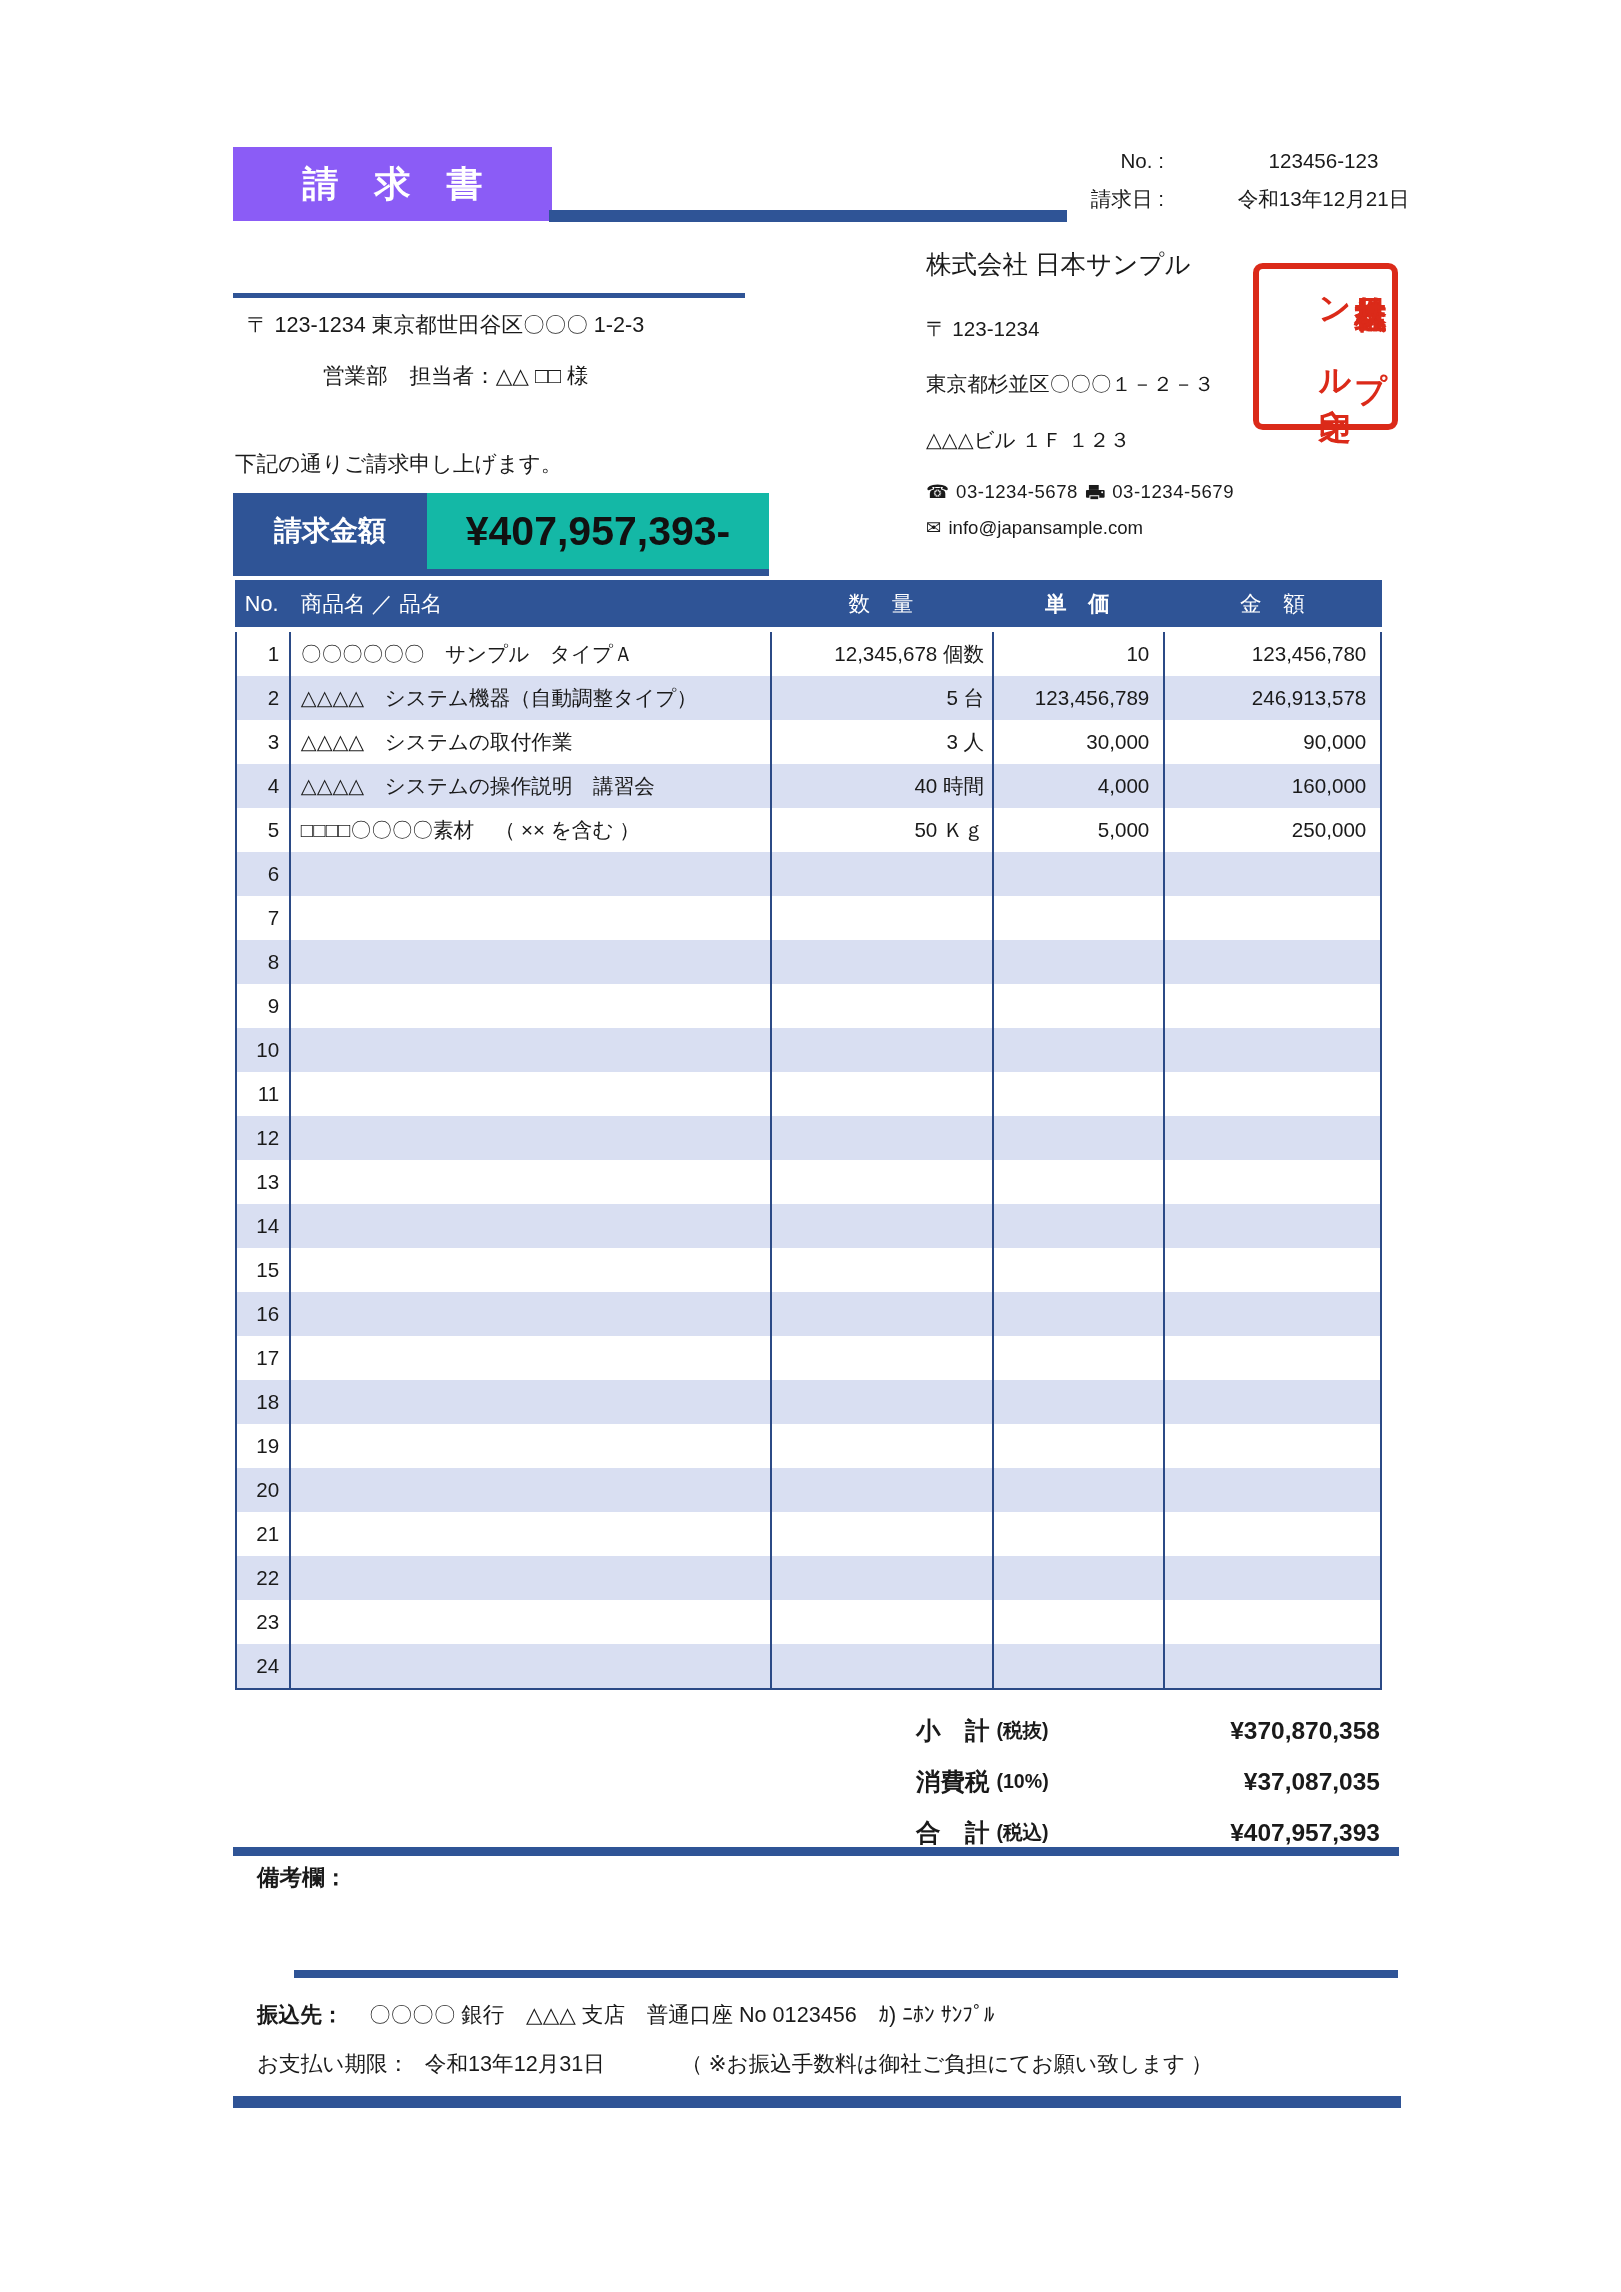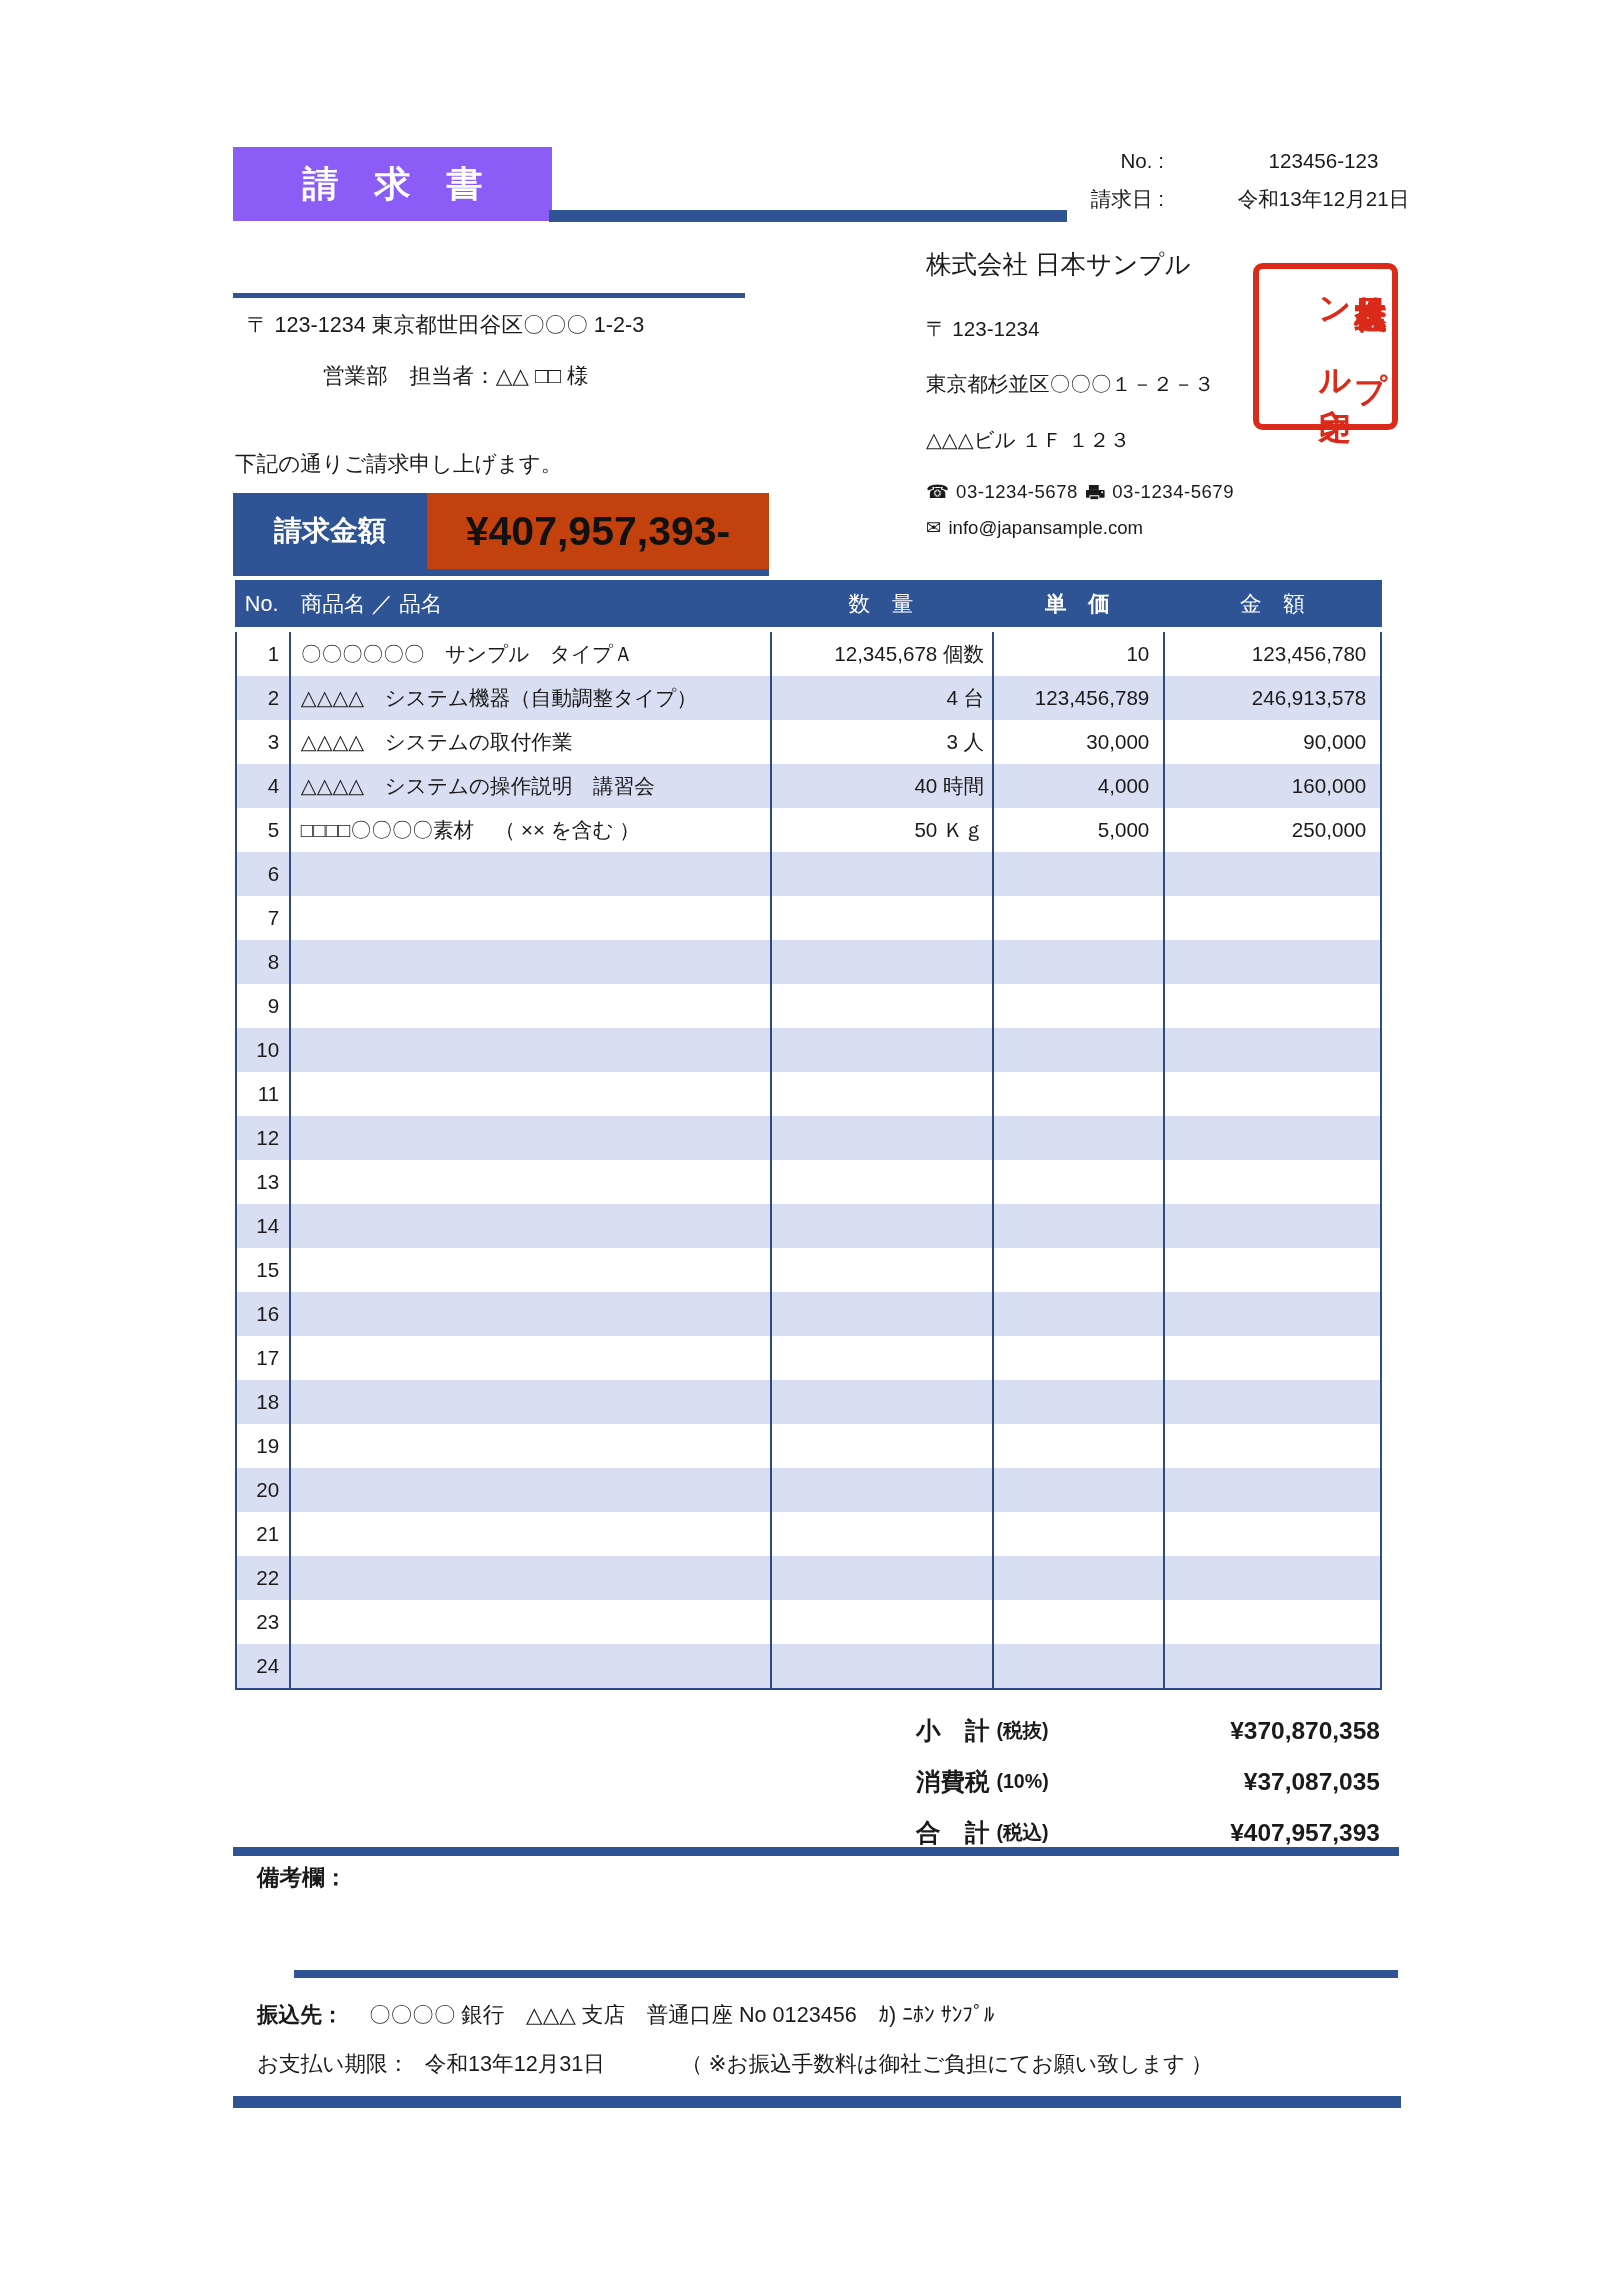--- a/index.html
+++ b/index.html
@@ -51,7 +51,7 @@
   .amt-label { left:233px; top:493px; width:194px; height:76px; background:#2F5496;
     display:flex; align-items:center; justify-content:center;
     color:#fff; font-size:28px; font-weight:bold; }
-  .amt-value { left:427px; top:493px; width:342px; height:76px; background:#c2410c;
+  .amt-value { left:427px; top:493px; width:342px; height:76px; background:#14b8a6;
     display:flex; align-items:center; justify-content:center;
     font-size:41px; font-weight:bold; color:#111; }
   .amt-underline { left:233px; top:569px; width:536px; height:6.9px; background:#2F5496; }

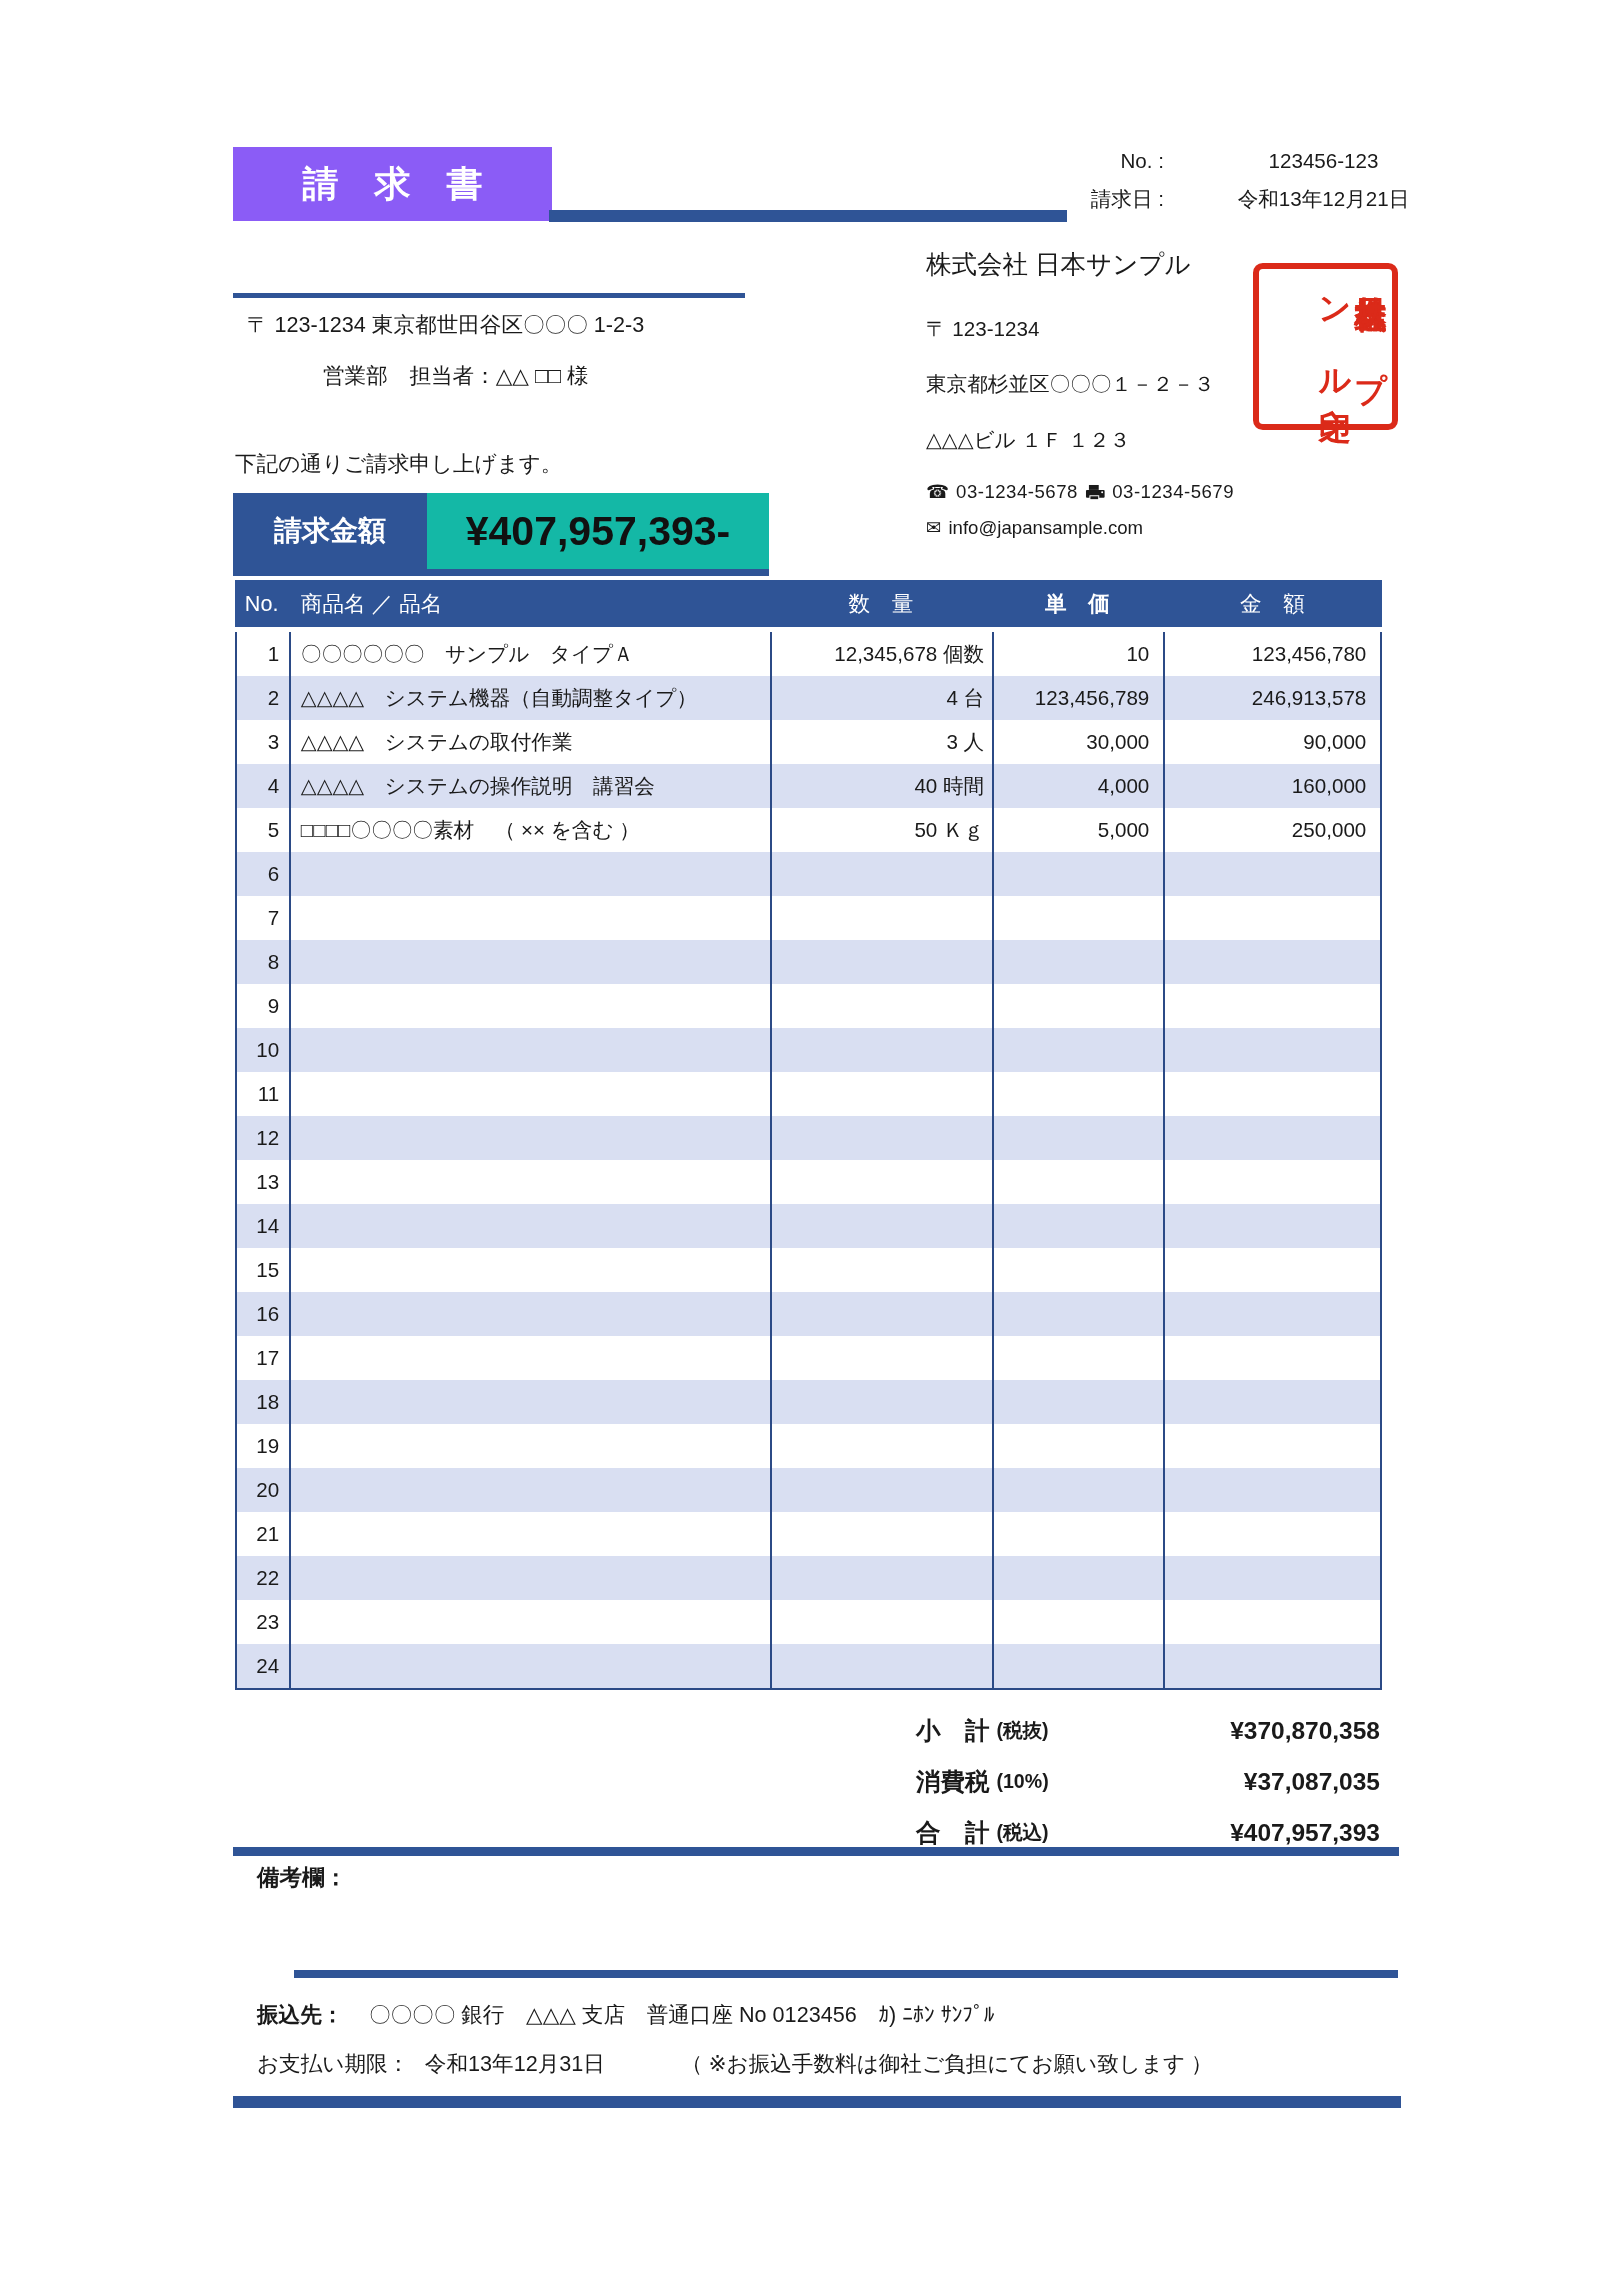--- a/index.html
+++ b/index.html
@@ -175,7 +175,7 @@
         <div class="trow shade">
           <div class="c no">2</div>
           <div class="c name">△△△△　システム機器（自動調整タイプ）</div>
-          <div class="c qty">4 台</div>
+          <div class="c qty">5 台</div>
           <div class="c price">123,456,789</div>
           <div class="c amt">246,913,578</div>
         </div>

